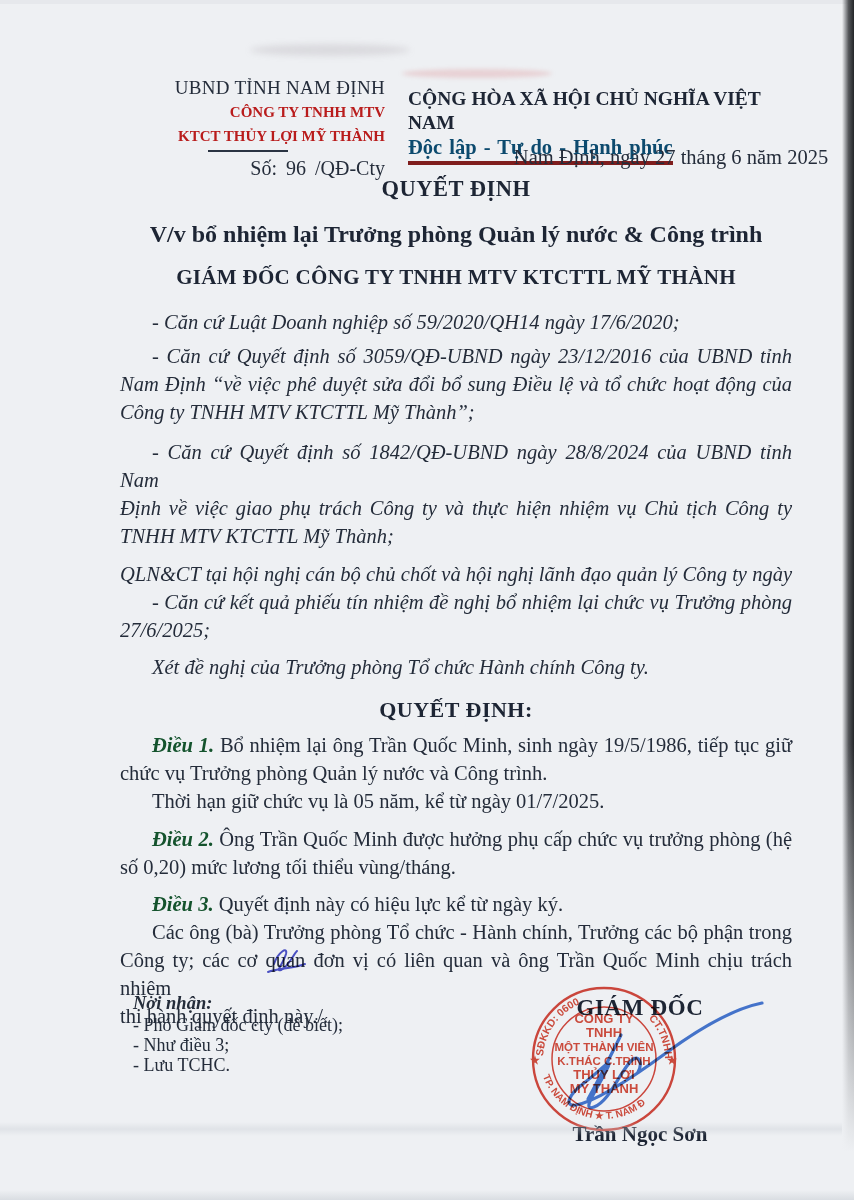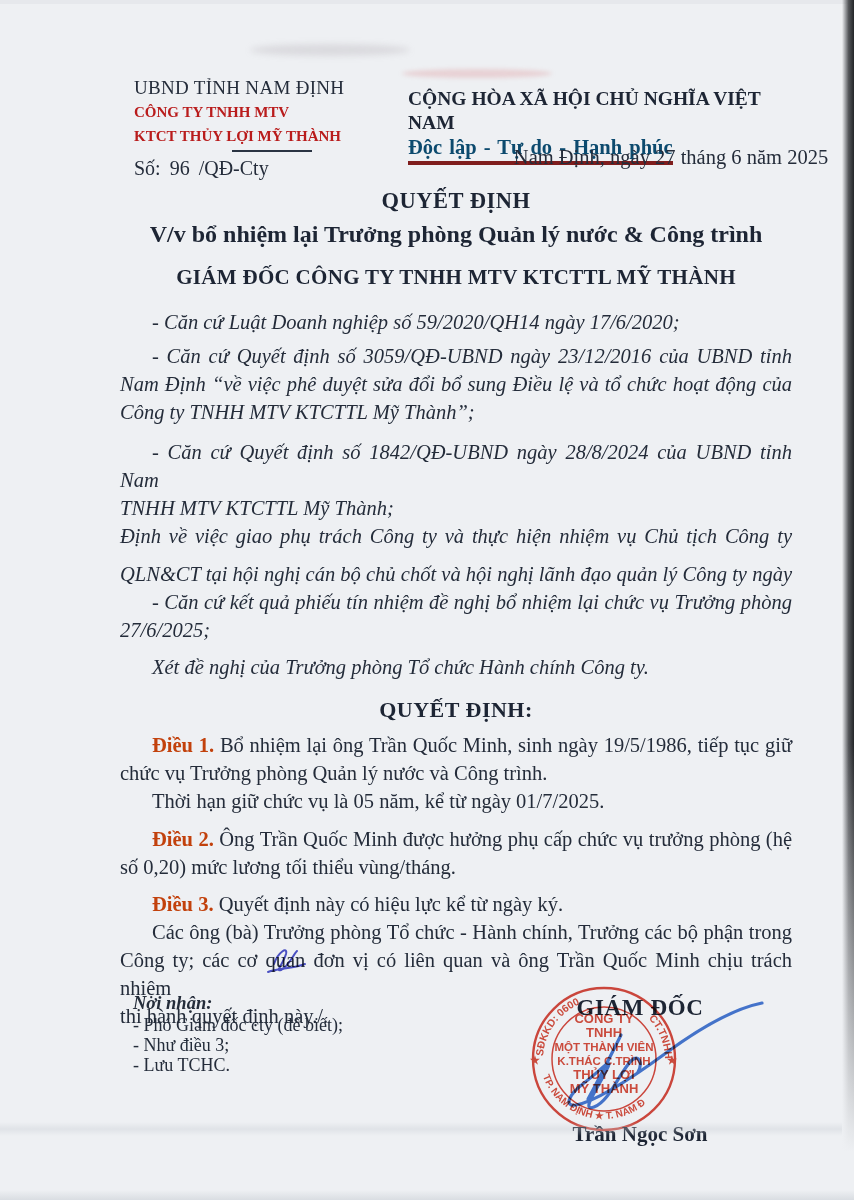--- a/index.html
+++ b/index.html
@@ -24,7 +24,7 @@
     background:linear-gradient(to bottom, rgba(198,203,210,0), rgba(198,203,210,.35), rgba(198,203,210,0));}
 
   
-  .hdr-left{position:absolute;left:134px;top:76px;width:275px;text-align:left;line-height:24px;}
+  .hdr-left{position:absolute;left:110px;top:76px;width:275px;text-align:right;line-height:24px;}
   .hdr-left .l1{font-size:19px;letter-spacing:.3px;}
   .hdr-left .l2,.hdr-left .l3{font-size:15px;font-weight:bold;color:#b91c1c;}
   .hdr-left .rule{width:80px;height:2px;background:#2a3342;margin:2px auto 4px auto;}

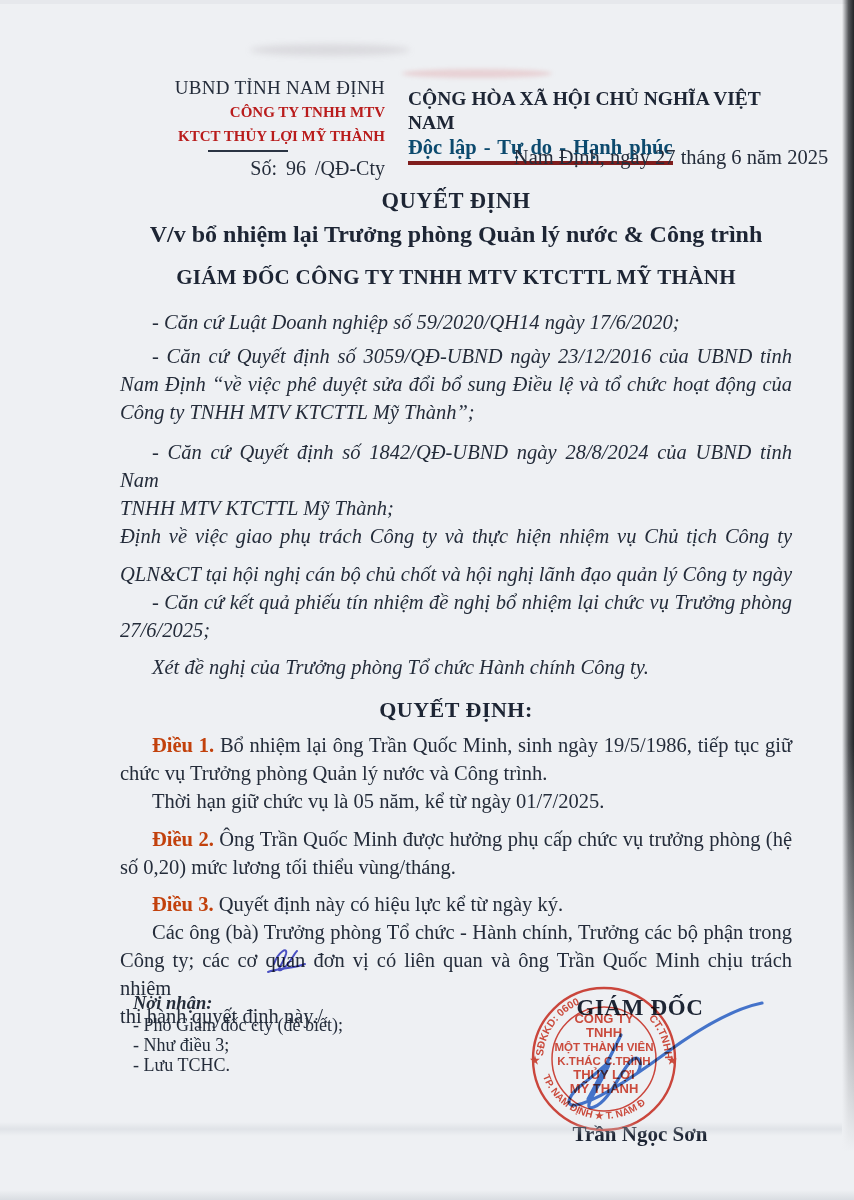--- a/index.html
+++ b/index.html
@@ -37,7 +37,7 @@
     font-size:20.5px;}
 
   
-  .t-main{position:absolute;left:120px;top:188px;width:672px;text-align:center;
+  .t-main{position:absolute;left:120px;top:176px;width:672px;text-align:center;
     font-size:22.5px;font-weight:bold;color:#1d2534;letter-spacing:.5px;}
   .t-sub{position:absolute;left:120px;top:221px;width:672px;text-align:center;
     font-size:24px;font-weight:bold;color:#1d2534;}

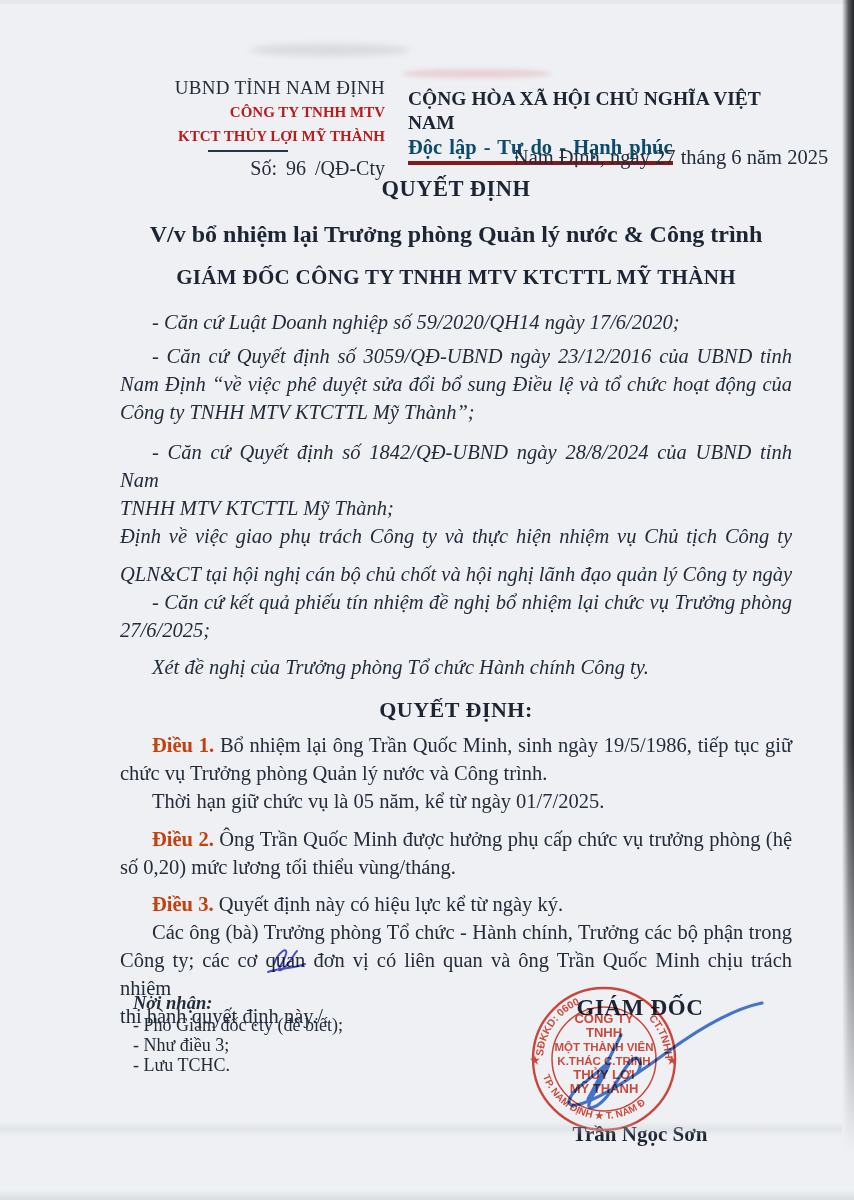--- a/index.html
+++ b/index.html
@@ -107,8 +107,8 @@
       </div>
     <div class="para italic m12">
         <div class="line first">- Căn cứ Quyết định số 1842/QĐ-UBND ngày 28/8/2024 của UBND tỉnh Nam</div>
+        <div class="line">Định về việc giao phụ trách Công ty và thực hiện nhiệm vụ Chủ tịch Công ty</div>
         <div class="line last">TNHH MTV KTCTTL Mỹ Thành;</div>
-        <div class="line">Định về việc giao phụ trách Công ty và thực hiện nhiệm vụ Chủ tịch Công ty</div>
       </div>
     <div class="para italic m10">
         <div class="line">QLN&amp;CT tại hội nghị cán bộ chủ chốt và hội nghị lãnh đạo quản lý Công ty ngày</div>

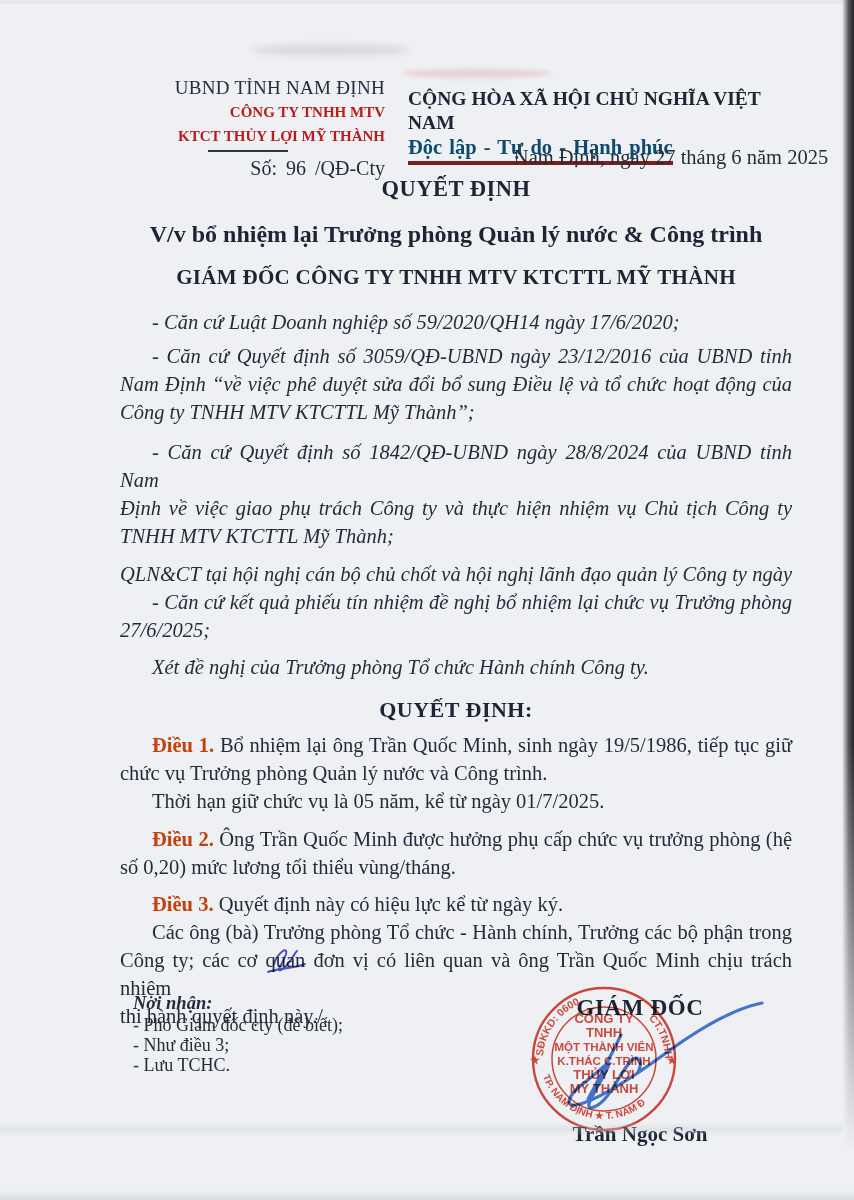--- a/index.html
+++ b/index.html
@@ -51,7 +51,7 @@
   .para .line{text-align:justify;text-align-last:justify;}
   .para .line.last{text-align-last:left;}
   .para .line.first{text-indent:32px;}
-  .para b{color:#c2410c;}
+  .para b{color:#14532d;font-style:italic;}
   .m6{margin-top:6px;}.m8{margin-top:8px;}.m9{margin-top:9px;}
   .m10{margin-top:10px;}.m12{margin-top:12px;}
   .decide-heading{margin-top:16px;text-align:center;font-size:22px;font-weight:bold;

